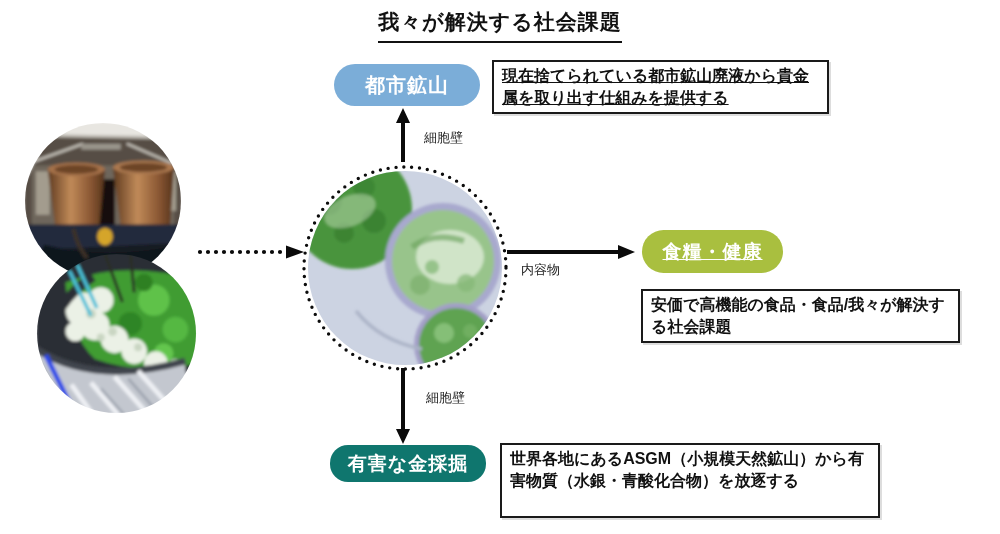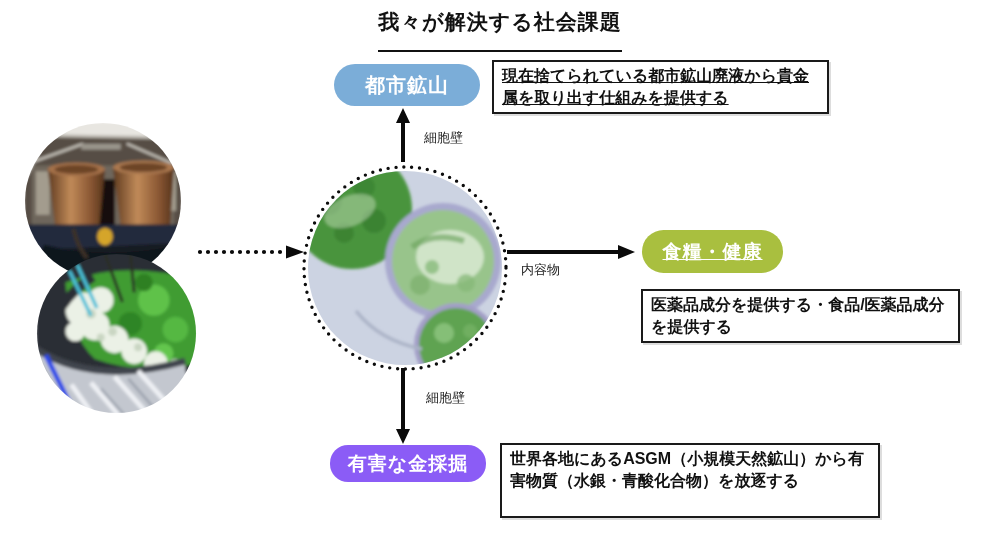--- a/index.html
+++ b/index.html
@@ -12,7 +12,7 @@
     top:8px;left:0;width:1000px;text-align:center;
     font-size:21px;font-weight:bold;letter-spacing:1px;
   }
-  #title span{border-bottom:2.5px solid #111;padding-bottom:17px;}
+  #title span{border-bottom:2.5px solid #111;padding-bottom:8px;}
   .pill{
     display:flex;align-items:center;justify-content:center;
     color:#fff;font-weight:bold;text-align:left;letter-spacing:1px;

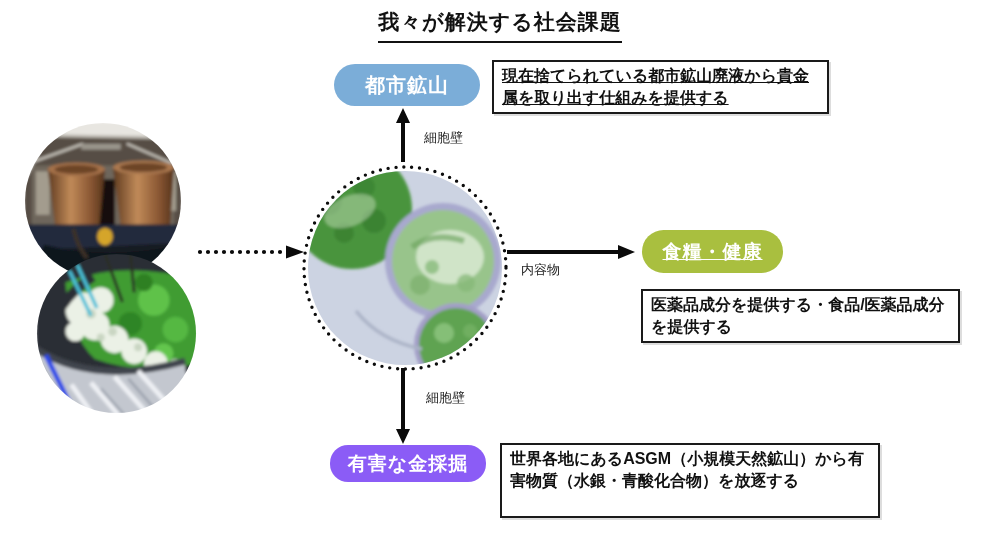--- a/index.html
+++ b/index.html
@@ -212,7 +212,7 @@
   <div id="pill-gold" class="abs pill" style="background-color: #8b5cf6;">有害な金採掘</div>
 
   <div id="desc-urban" class="abs descbox">現在捨てられている都市鉱山廃液から貴金属を取り出す仕組みを提供する</div>
-  <div id="desc-food" class="abs descbox">医薬品成分を提供する・食品/医薬品成分を提供する</div>
+  <div id="desc-food" class="abs descbox">安価で高機能の食品・食品/我々が解決する社会課題</div>
   <div id="desc-gold" class="abs descbox">世界各地にあるASGM（小規模天然鉱山）から有害物質（水銀・青酸化合物）を放逐する</div>
 
 </div>

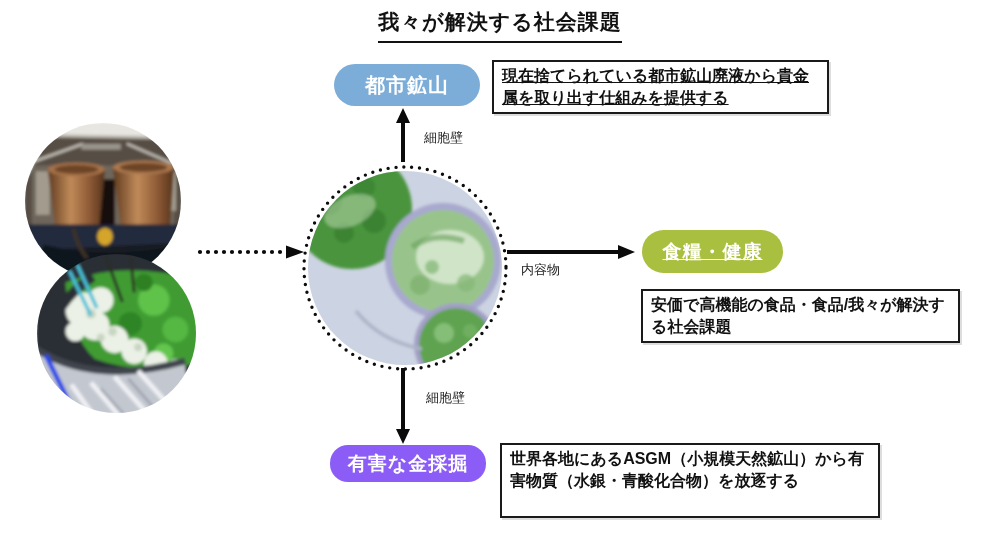--- a/index.html
+++ b/index.html
@@ -209,7 +209,7 @@
 
   <div id="pill-urban" class="abs pill" style="background-color: rgb(123, 173, 216);">都市鉱山</div>
   <div id="pill-food" class="abs pill" style="background-color: rgb(169, 191, 63);">食糧・健康</div>
-  <div id="pill-gold" class="abs pill" style="background-color: #8b5cf6;">有害な金採掘</div>
+  <div id="pill-gold" class="abs pill" style="background-color: #0f766e;">有害な金採掘</div>
 
   <div id="desc-urban" class="abs descbox">現在捨てられている都市鉱山廃液から貴金属を取り出す仕組みを提供する</div>
   <div id="desc-food" class="abs descbox">安価で高機能の食品・食品/我々が解決する社会課題</div>

